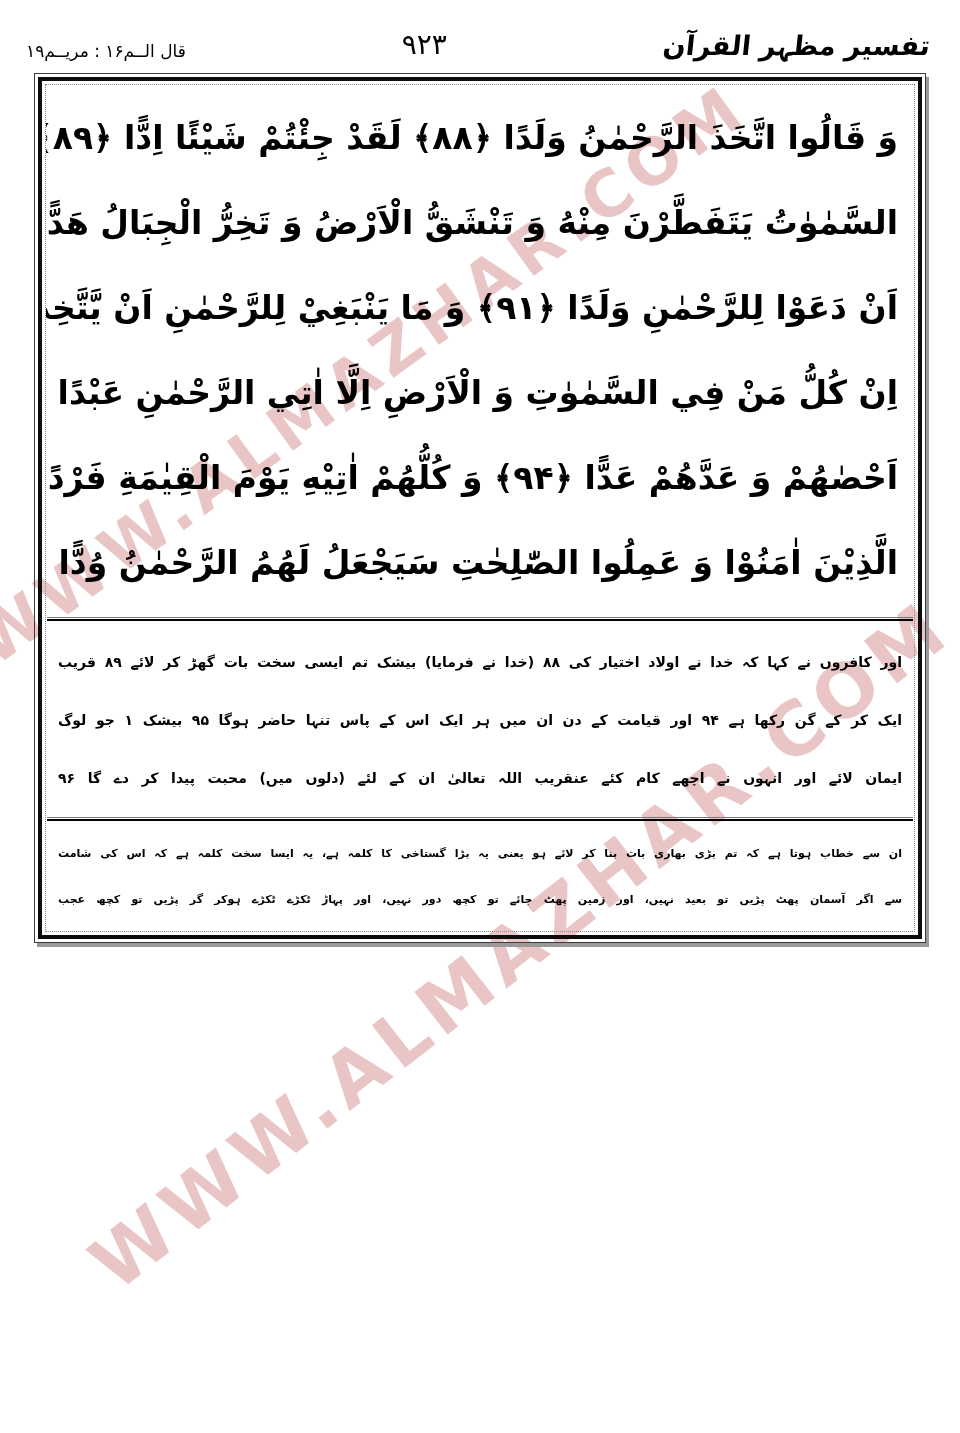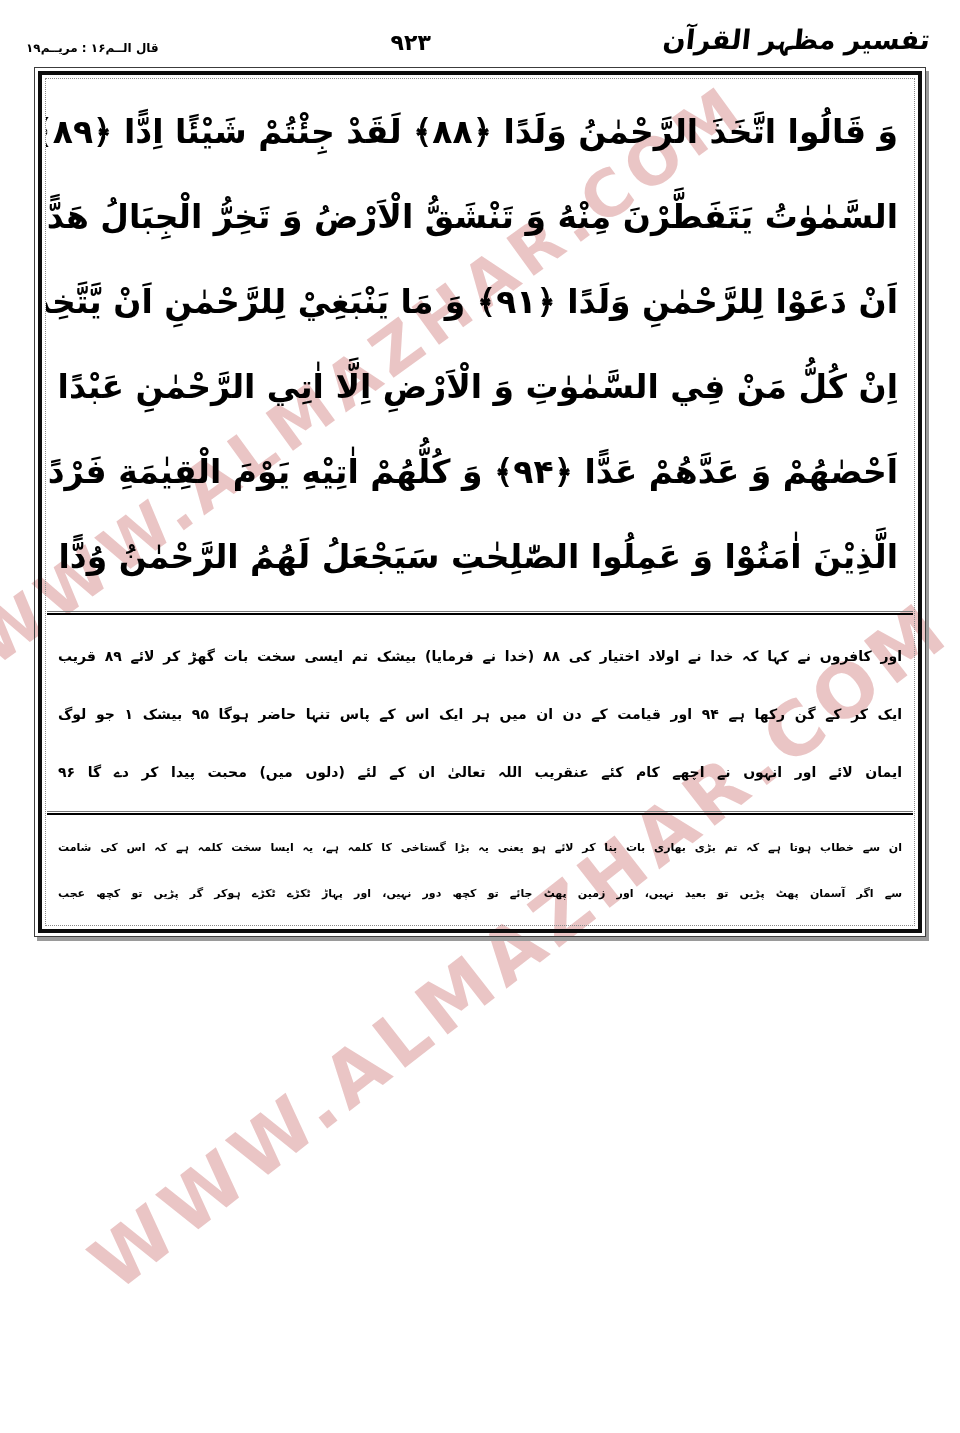--- a/index.html
+++ b/index.html
@@ -38,7 +38,7 @@
   }
   .book-title   { font-size: 27px; font-weight: bold; transform: skewX(-6deg); }
   .page-number  { font-size: 22px; font-weight: bold; }
-  .juz-ref      { font-size: 12px; font-weight: bold; margin-top: 27px; }
+  .juz-ref      { font-size: 17px; font-weight: normal; margin-top: 27px; }
 
   
   .page-box {

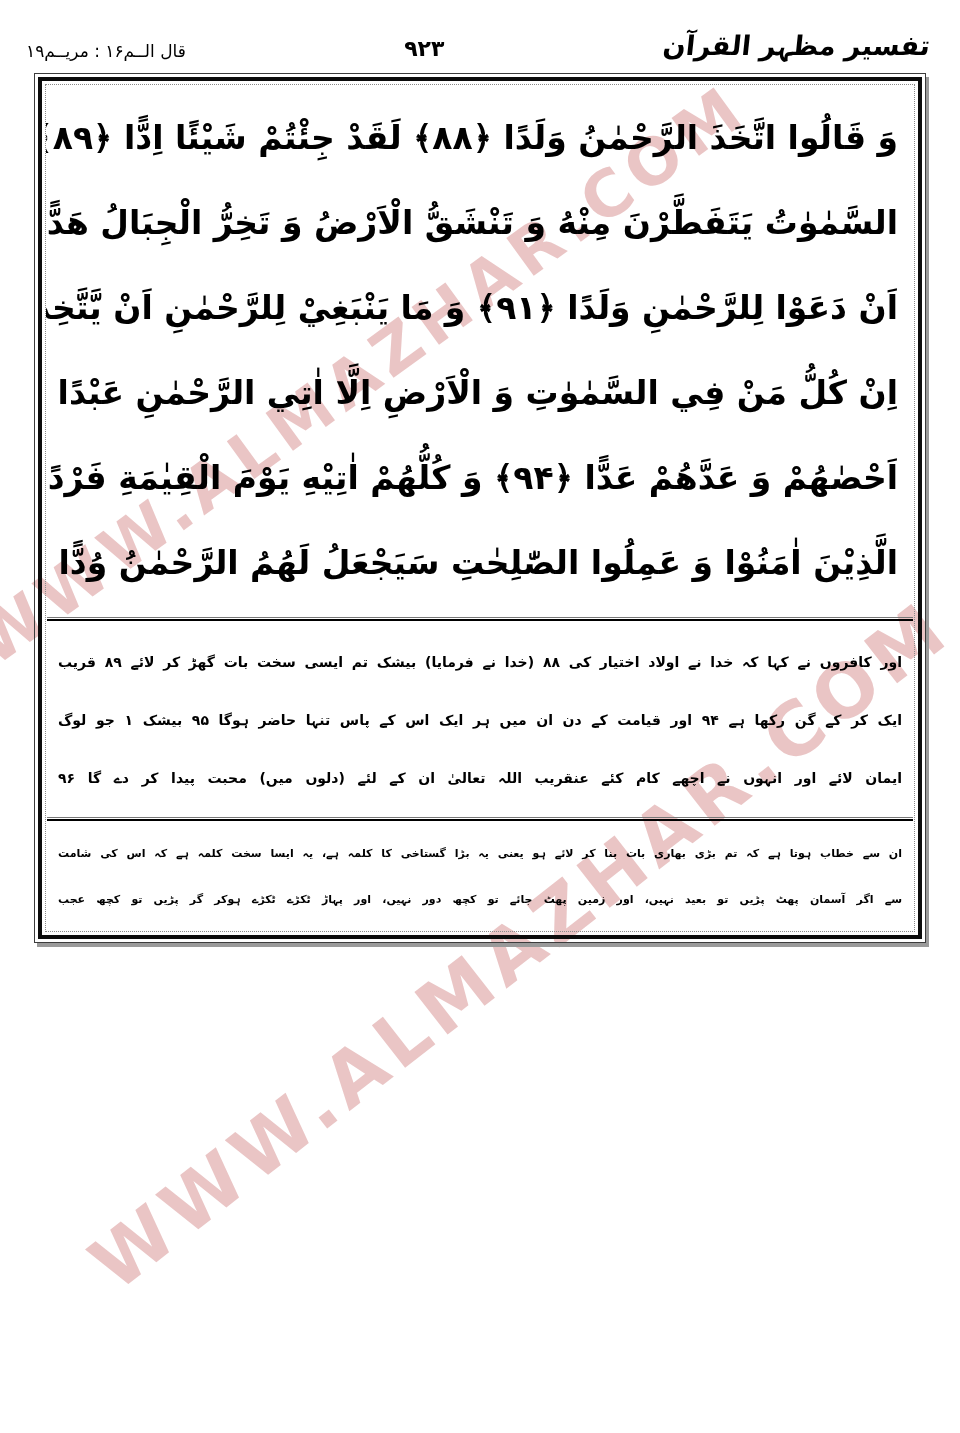--- a/index.html
+++ b/index.html
@@ -37,7 +37,7 @@
     direction: rtl;
   }
   .book-title   { font-size: 27px; font-weight: bold; transform: skewX(-6deg); }
-  .page-number  { font-size: 22px; font-weight: bold; }
+  .page-number  { font-size: 28px; font-weight: normal; }
   .juz-ref      { font-size: 17px; font-weight: normal; margin-top: 27px; }
 
   

